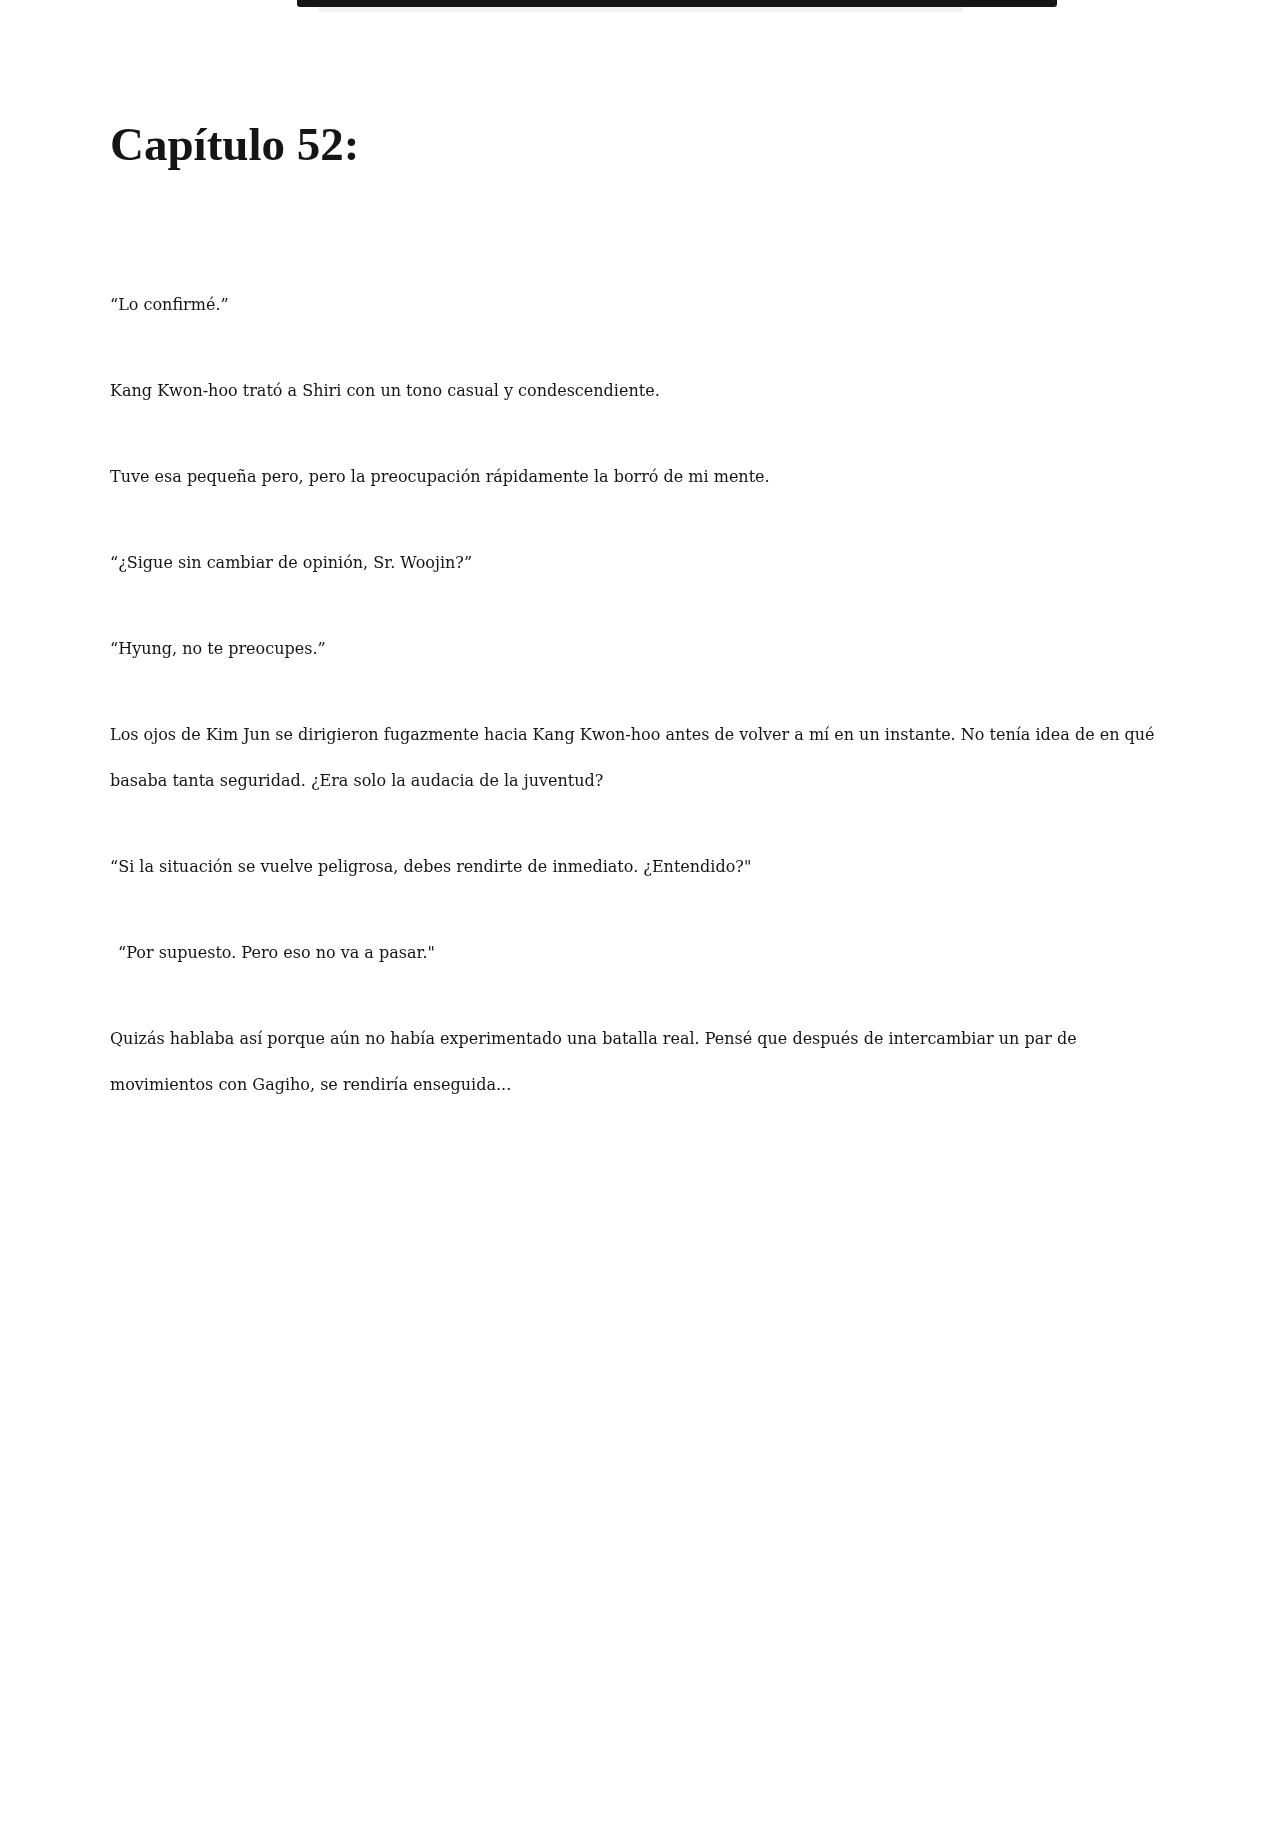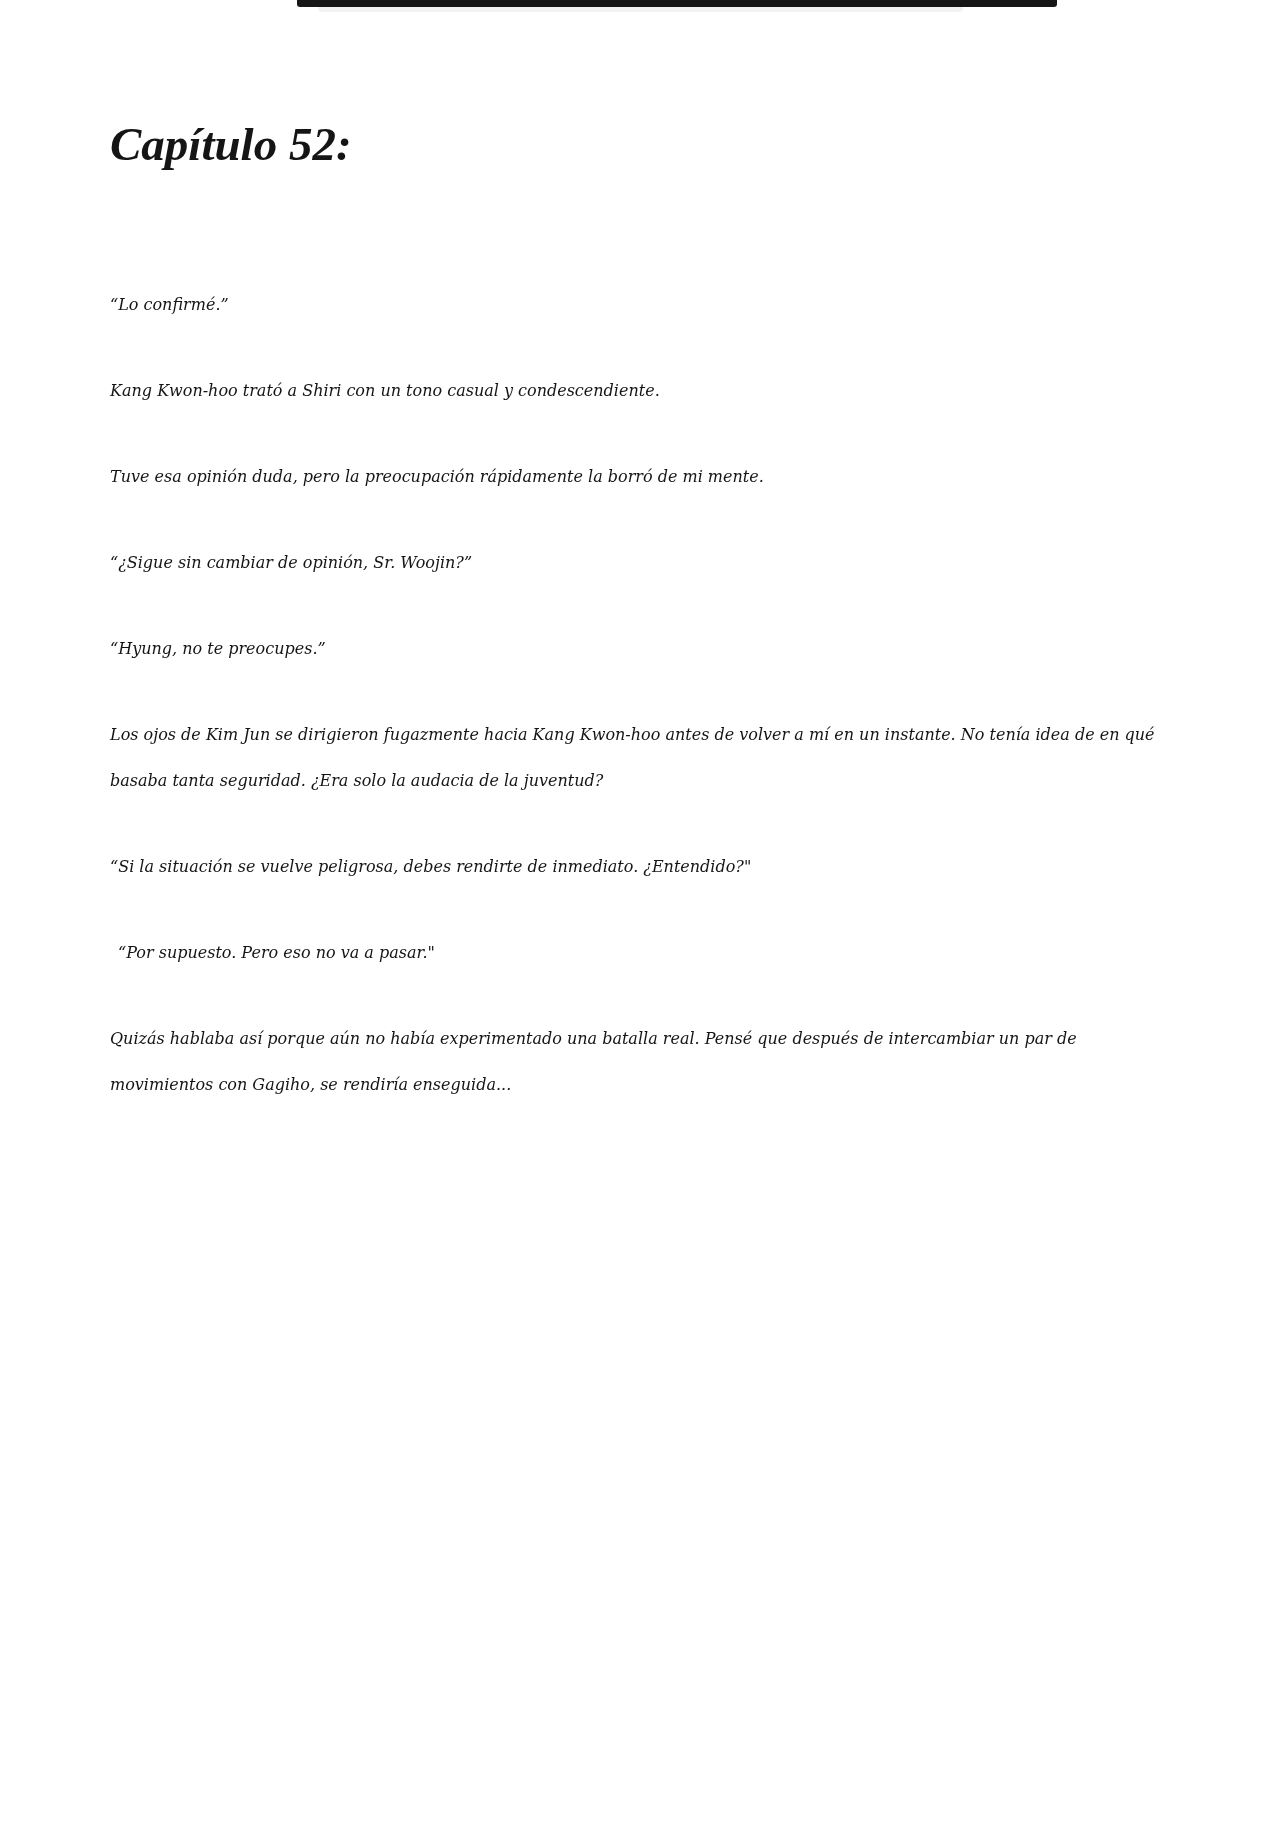--- a/index.html
+++ b/index.html
@@ -16,7 +16,6 @@
     width: 1280px;
     height: 1839px;
     background: #ffffff;
-    font-style: italic;
   }
 
   

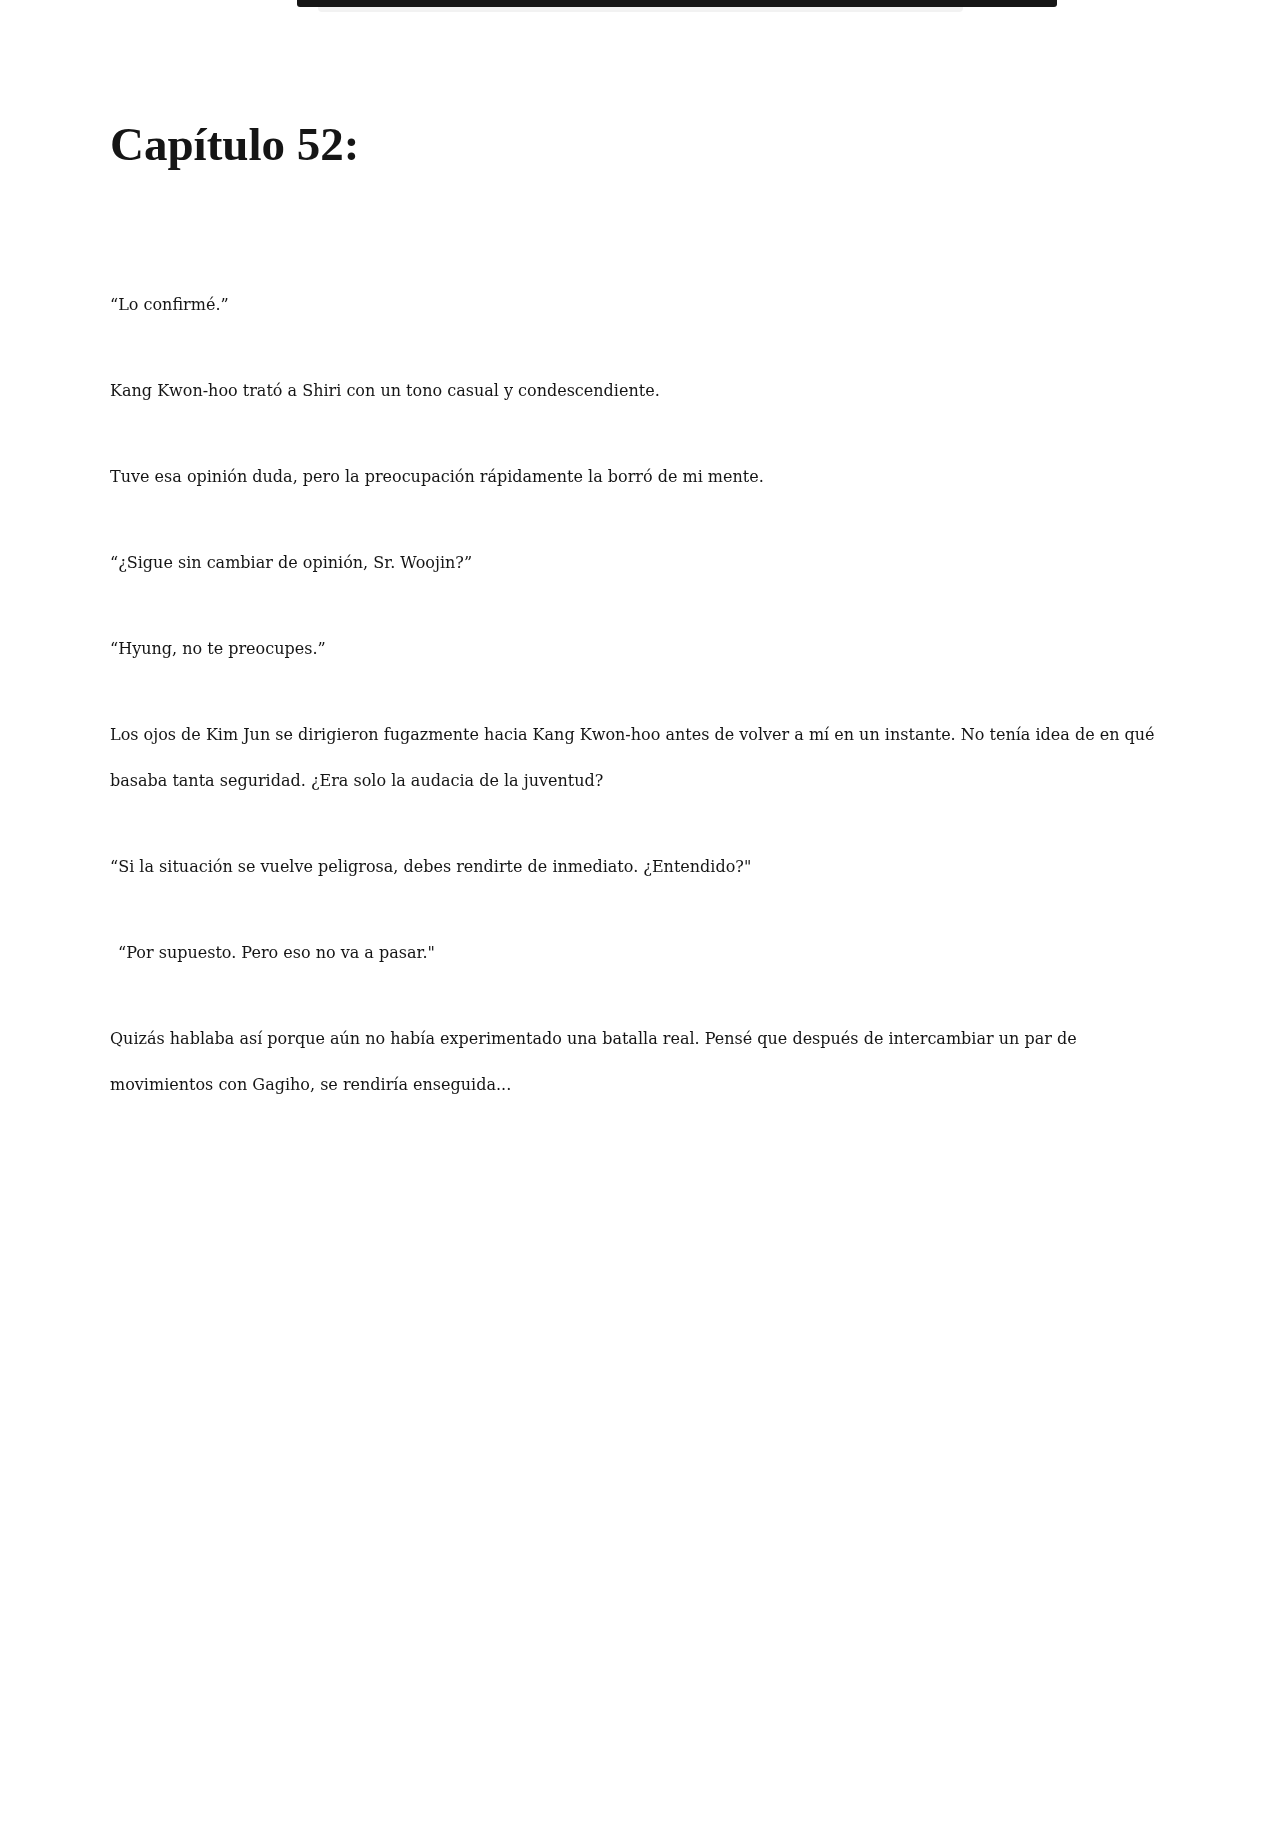--- a/index.html
+++ b/index.html
@@ -78,7 +78,7 @@
         <p style="color: rgb(21, 21, 21);">Kang Kwon-hoo trató a Shiri con un tono casual y condescendiente.</p>
 
 
-        <p style="color: rgb(21, 21, 21);">Tuve esa opinión duda, pero la preocupación rápidamente la borró de mi mente.</p>
+        <p style="color: rgb(21, 21, 21);">Tuve esa pequeña pero, pero la preocupación rápidamente la borró de mi mente.</p>
 
         <p style="color: rgb(21, 21, 21);">“¿Sigue sin cambiar de opinión, Sr. Woojin?”</p>
 

